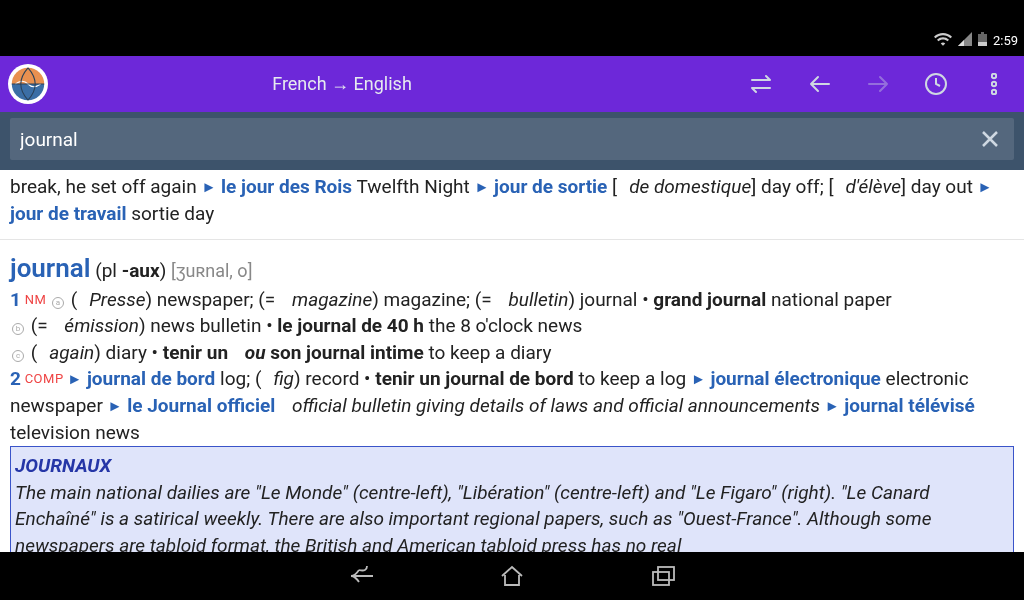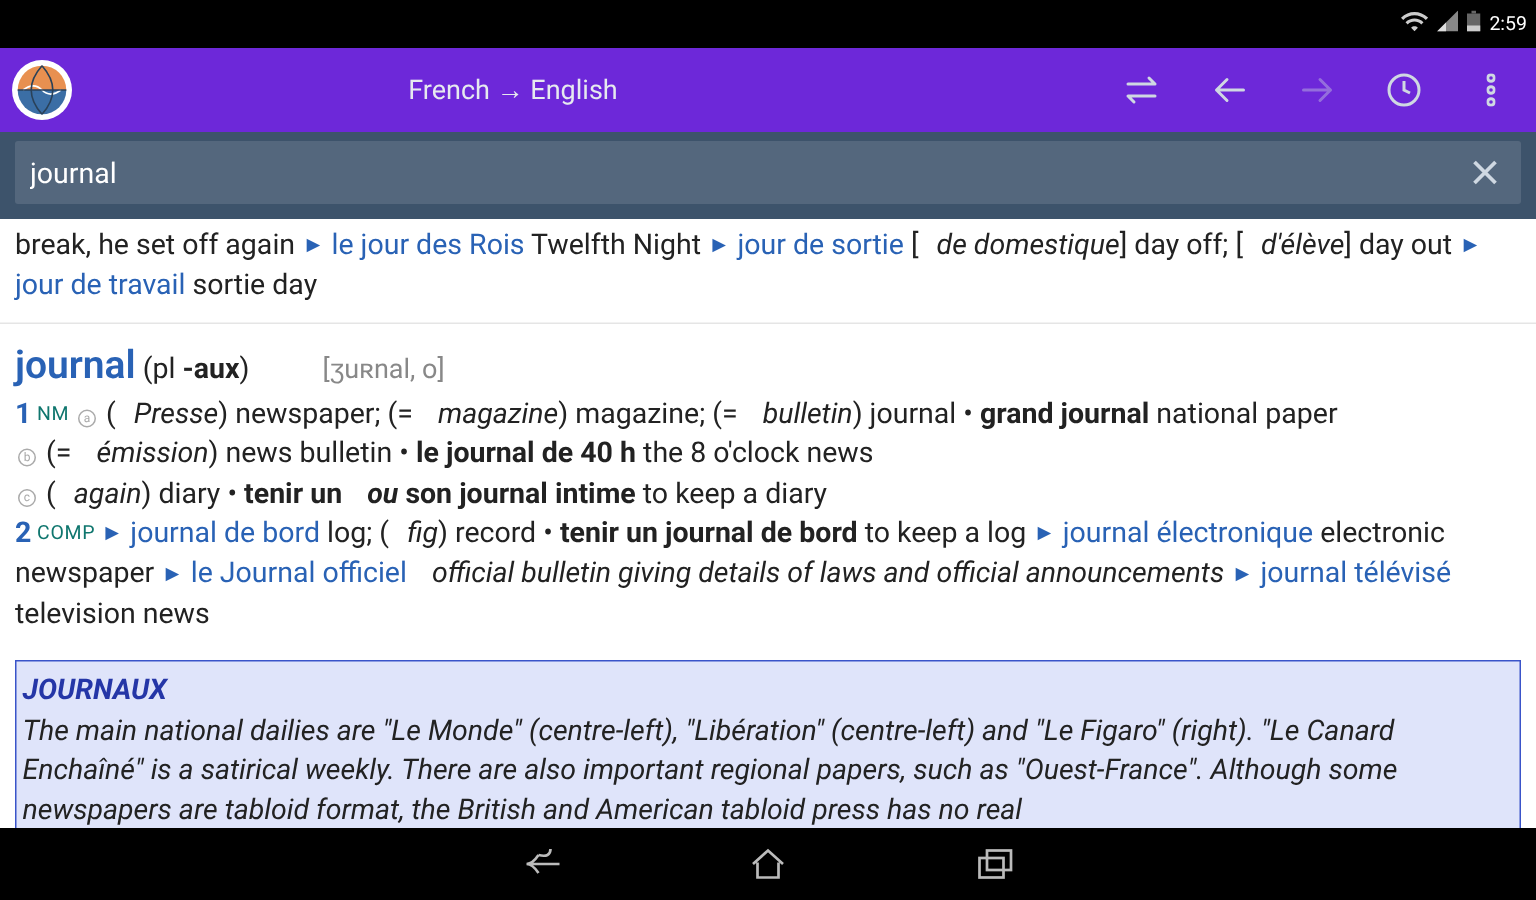--- a/index.html
+++ b/index.html
@@ -7,7 +7,7 @@
   body { background: #000; display: flex; flex-direction: column; }
 
   
-  .status-bar { height: 24px; background: #000; color: #fff; display: flex; align-items: center; justify-content: flex-end; padding: 16px 6px; font-size: 13px; gap: 6px; }
+  .status-bar { height: 24px; background: #000; color: #fff; display: flex; align-items: center; justify-content: flex-end; padding: 16px 6px; font-size: 13px; gap: 6px; margin-top: 24px; }
   .status-bar svg { fill: #ccc; }
 
   

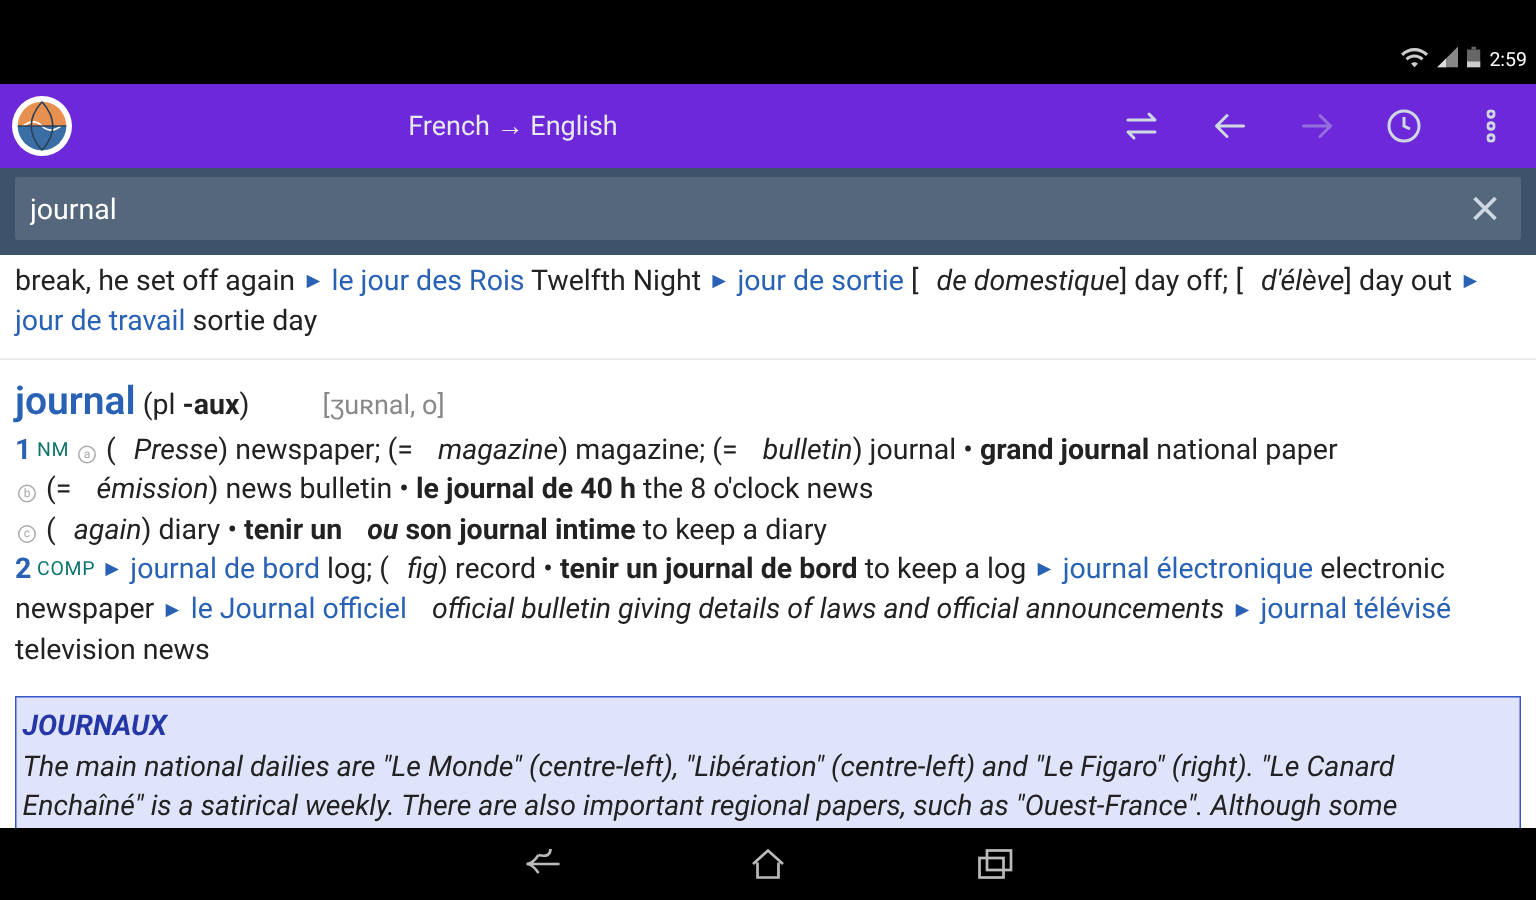--- a/index.html
+++ b/index.html
@@ -32,7 +32,7 @@
   .prev-entry { padding-bottom: 8px; }
   .divider { border-top: 1px solid #e5e5e5; margin: 4px -10px 10px -10px; }
   .arrow { color: #2962b5; font-size: 15px; vertical-align: 1px; }
-  .phrase { color: #2962b5; font-weight: normal; }
+  .phrase { color: #2962b5; font-weight: bold; }
   .headword { color: #2962b5; font-size: 26px; font-weight: 600; }
   .morph { font-size: 19px; }
   .morph .pl { }

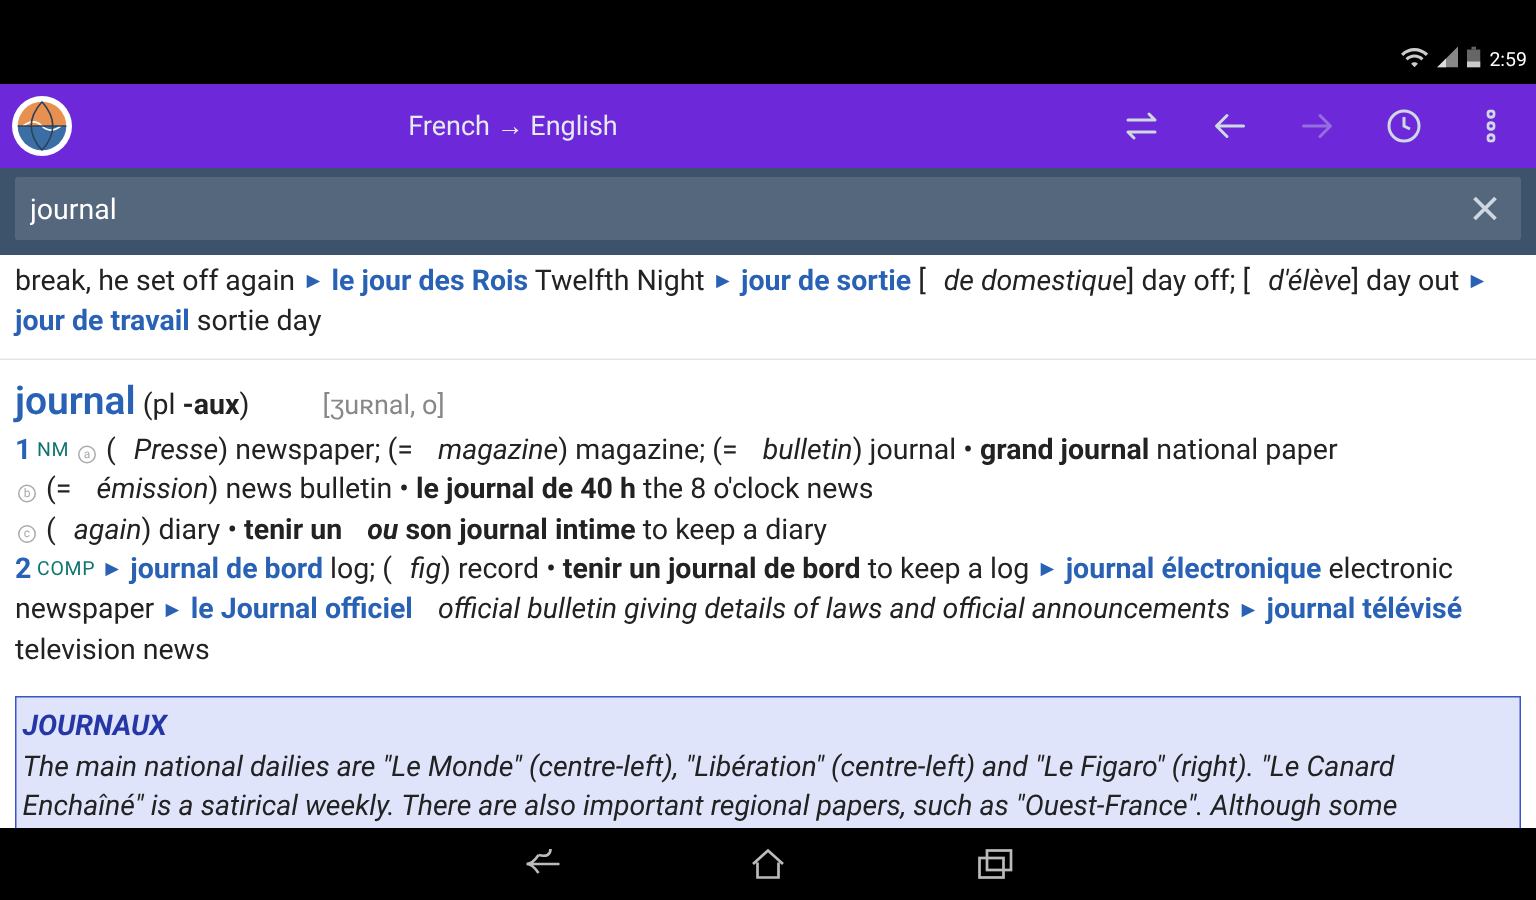--- a/index.html
+++ b/index.html
@@ -37,7 +37,7 @@
   .morph { font-size: 19px; }
   .morph .pl { }
   .morph .aux { font-weight: bold; margin-top: 40px; }
-  .ipa { color: #888; font-size: 18px; margin-left: 44px; }
+  .ipa { color: #888; font-size: 18px; }
   .sensenum { color: #2962b5; font-weight: bold; }
   .pos { color: #0f766e; font-size: 13px; letter-spacing: 0.5px; vertical-align: 2px; }
   .marker { display: inline-block; width: 12px; height: 12px; border: 1px solid #aaa; border-radius: 50%; font-size: 8px; line-height: 10px; text-align: center; color: #aaa; vertical-align: 1px; margin: 0 2px; }

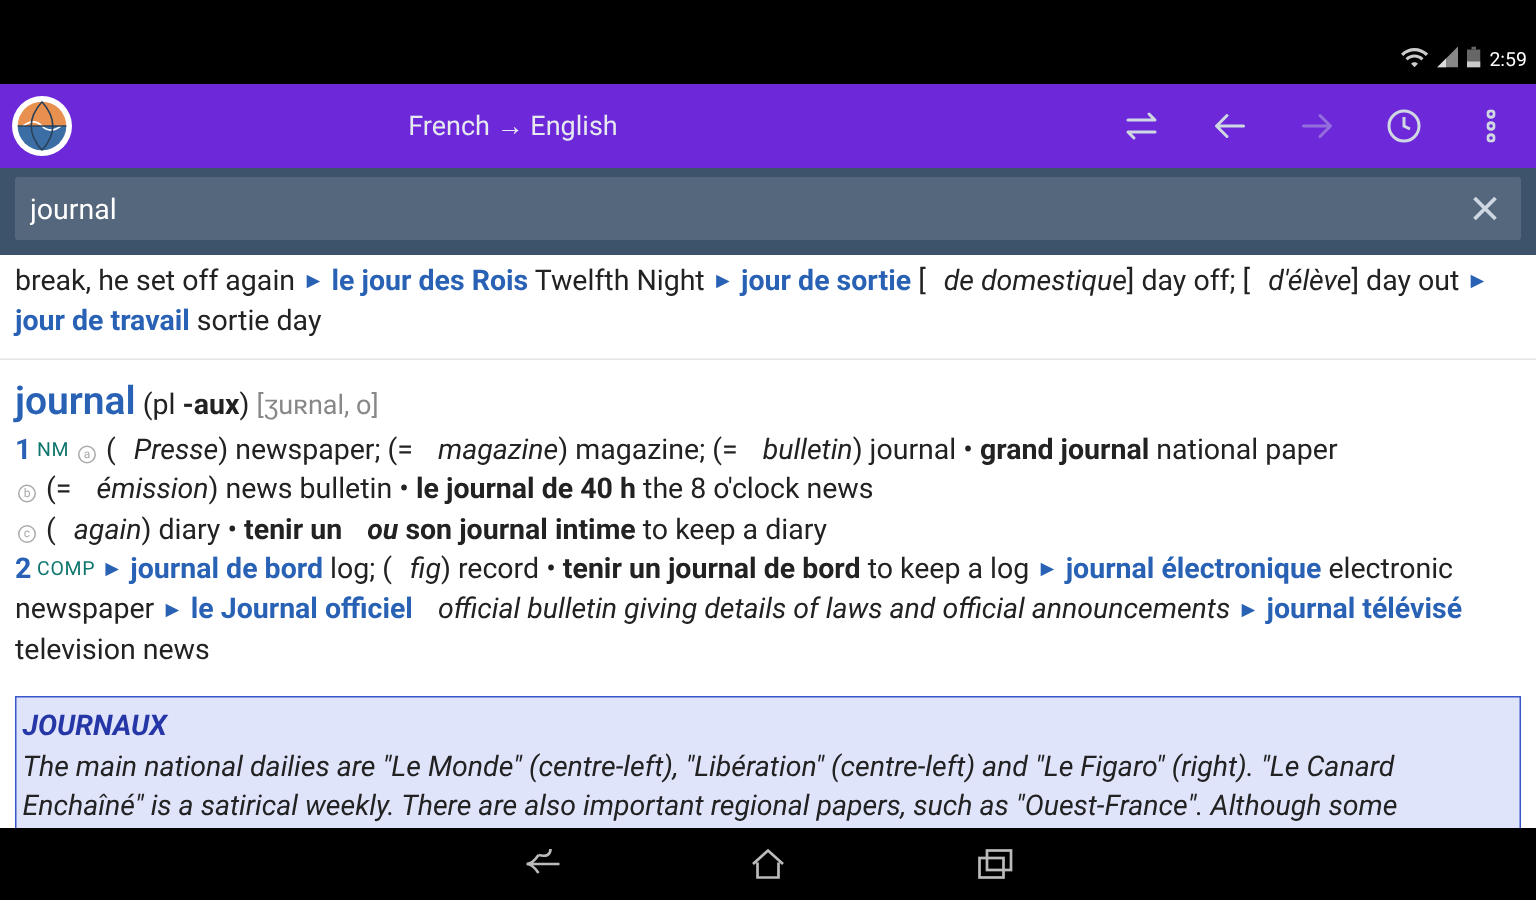--- a/index.html
+++ b/index.html
@@ -39,7 +39,7 @@
   .morph .aux { font-weight: bold; margin-top: 40px; }
   .ipa { color: #888; font-size: 18px; }
   .sensenum { color: #2962b5; font-weight: bold; }
-  .pos { color: #0f766e; font-size: 13px; letter-spacing: 0.5px; vertical-align: 2px; }
+  .pos { color: #ef4444; font-size: 13px; letter-spacing: 0.5px; vertical-align: 2px; }
   .marker { display: inline-block; width: 12px; height: 12px; border: 1px solid #aaa; border-radius: 50%; font-size: 8px; line-height: 10px; text-align: center; color: #aaa; vertical-align: 1px; margin: 0 2px; }
   .gloss { font-style: italic; padding-left: 12px; }
   .bold { font-weight: bold; }

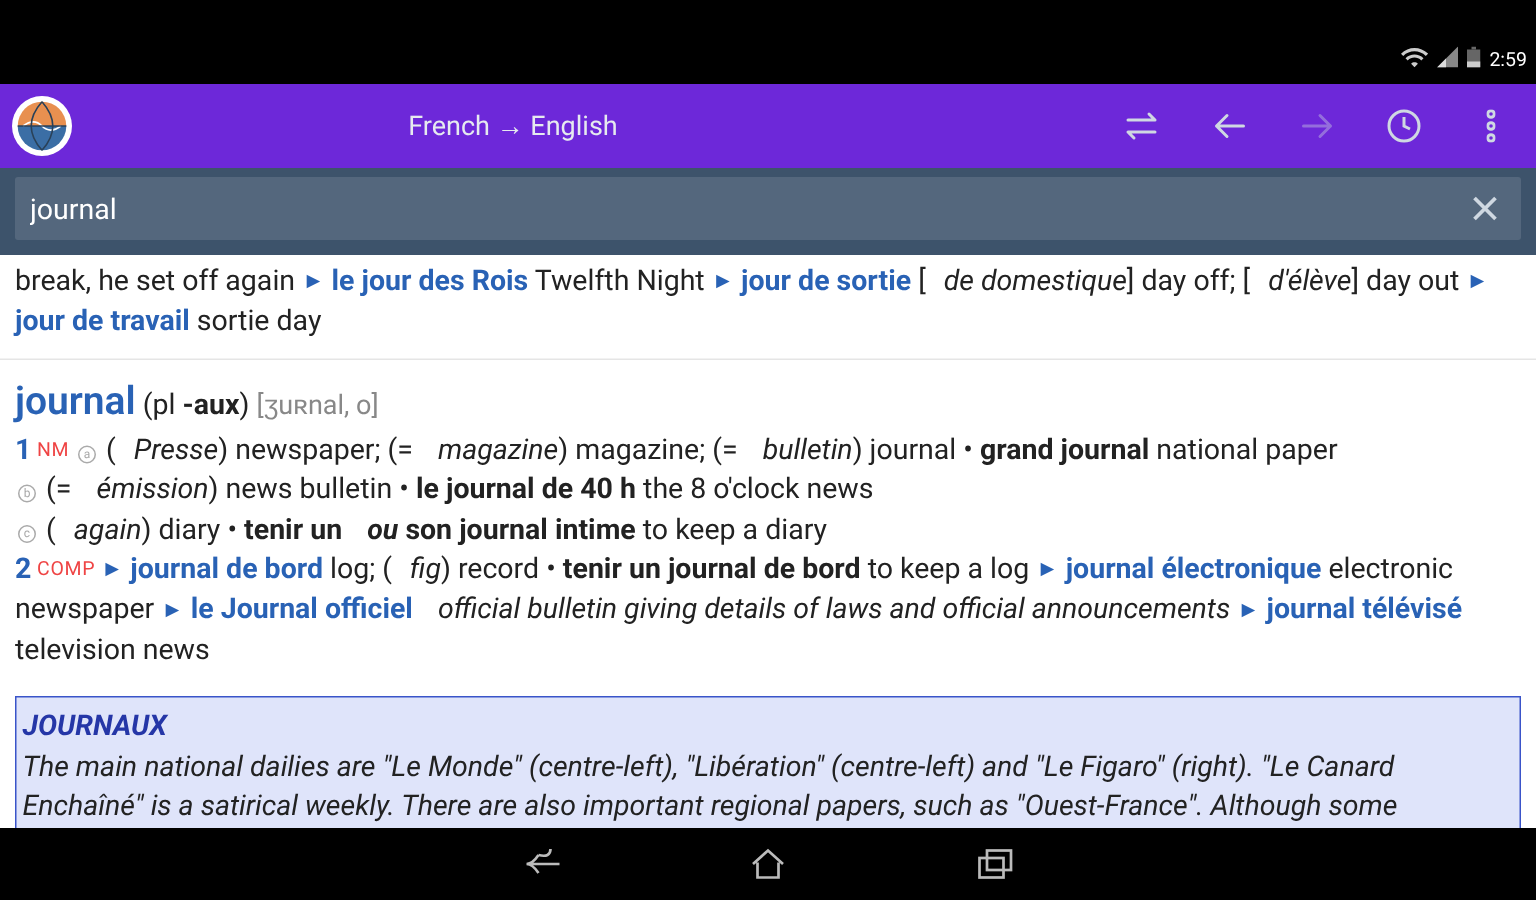--- a/index.html
+++ b/index.html
@@ -43,7 +43,7 @@
   .marker { display: inline-block; width: 12px; height: 12px; border: 1px solid #aaa; border-radius: 50%; font-size: 8px; line-height: 10px; text-align: center; color: #aaa; vertical-align: 1px; margin: 0 2px; }
   .gloss { font-style: italic; padding-left: 12px; }
   .bold { font-weight: bold; }
-  .box-note { border: 1.5px solid #3a54c9; background: #dfe4fa; padding: 6px 4px 4px 4px; margin-top: 18px; font-style: italic; color: #222; }
+  .box-note { border: 1.5px solid #3a54c9; background: #dfe4fa; padding: 6px 4px 4px 4px; font-style: italic; color: #222; }
   .box-note .box-title { color: #2536a7; font-weight: bold; font-style: italic; }
 
   

